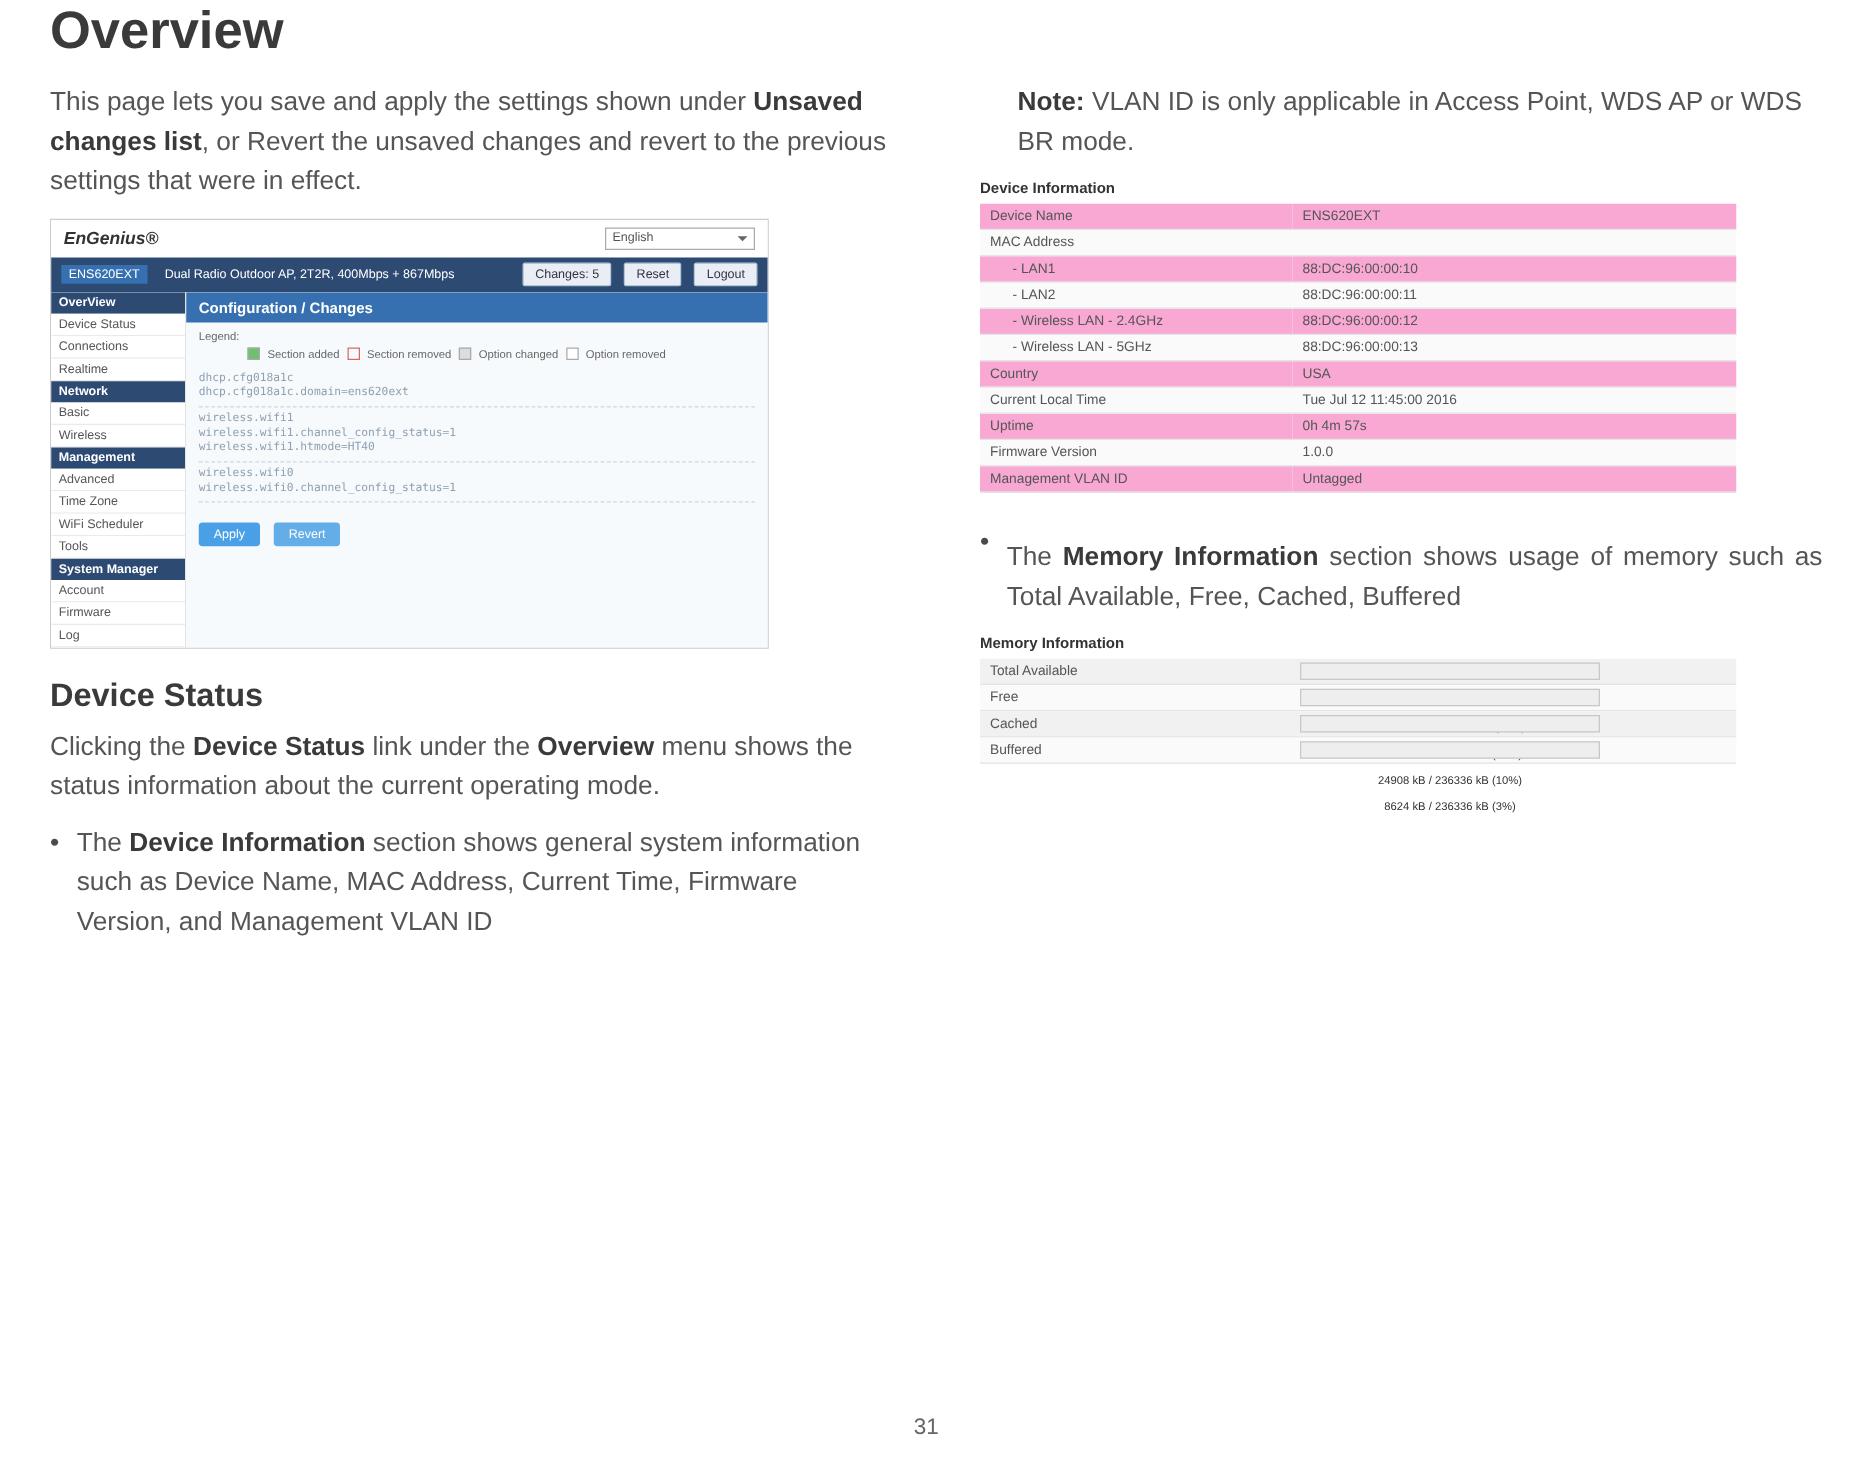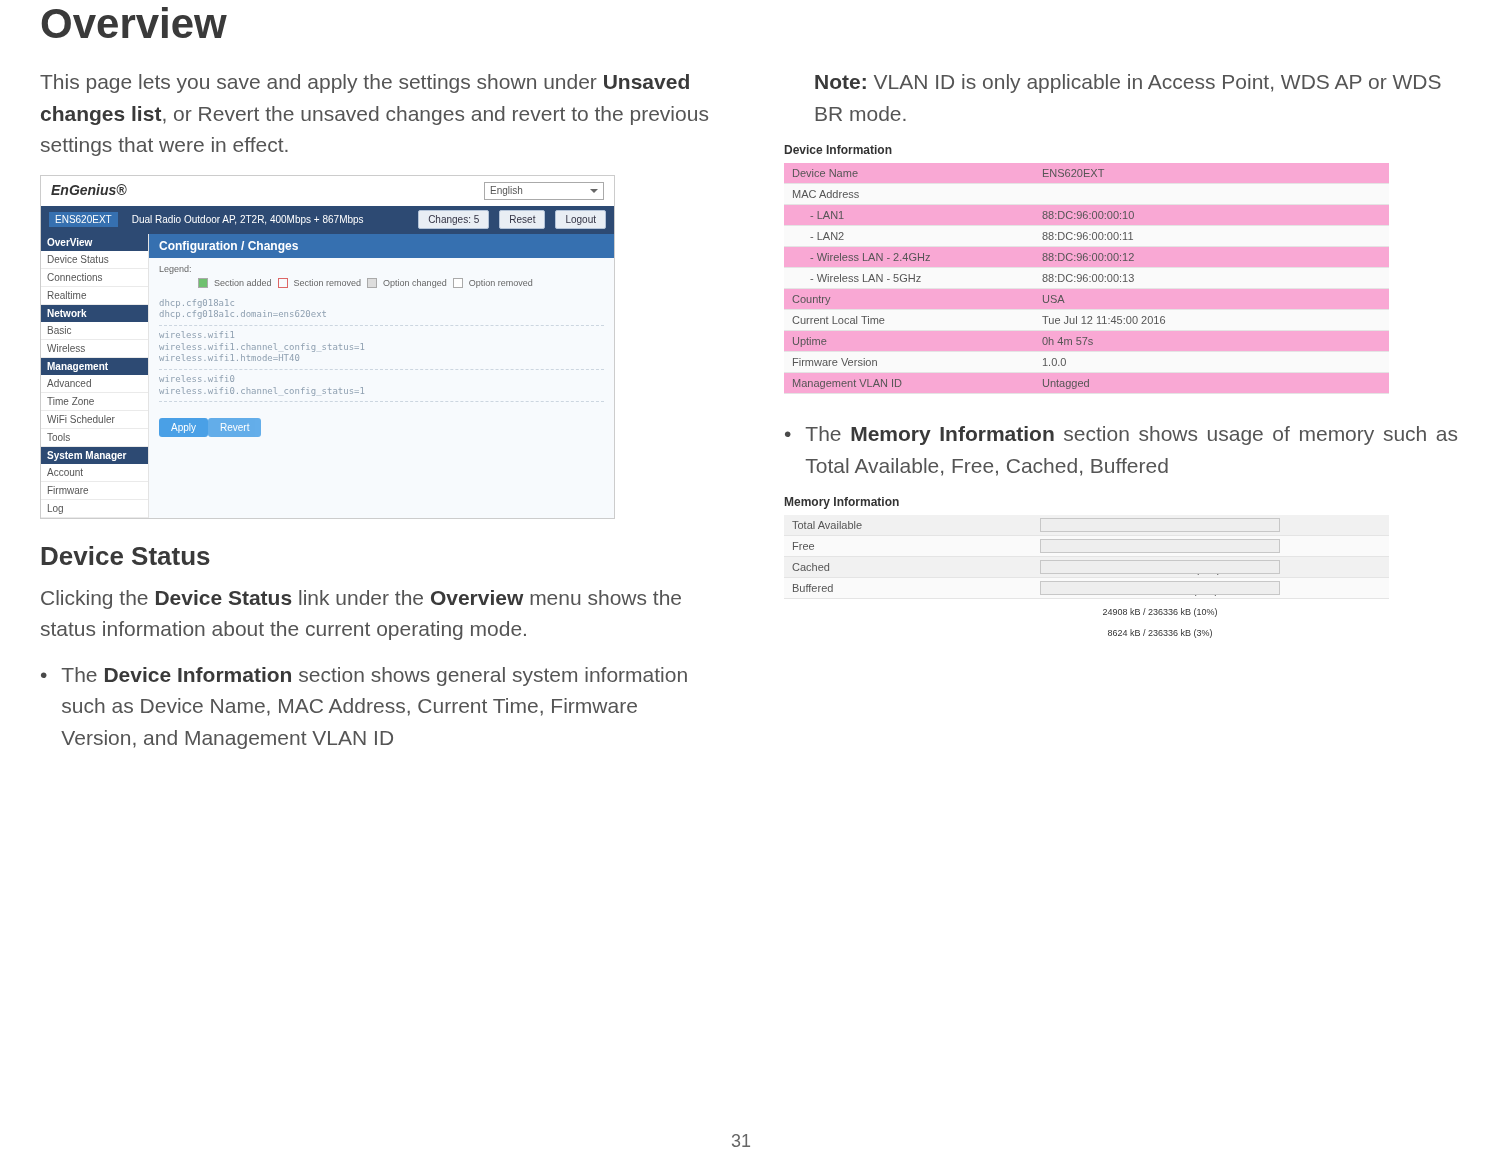--- a/index.html
+++ b/index.html
@@ -81,7 +81,7 @@
     .sw.white { background: #fff; }
     .opts { padding: 0 10px 8px; }
     .optline { border-bottom: 1px dashed #ccd6e0; font-family: monospace; color: #8fa0b1; font-size: 9px; padding: 4px 0; line-height: 1.3; }
-    .btns { padding: 8px 10px 12px; display: flex; gap: 0; }
+    .btns { padding: 8px 10px 12px; display: flex; gap: 11px; }
     .pill { border-radius: 3px; padding: 4px 12px; font-size: 10px; color: #fff; }
     .pill.apply { background: #4aa0e6; }
     .pill.revert { background: #4aa0e6; opacity: .85; }

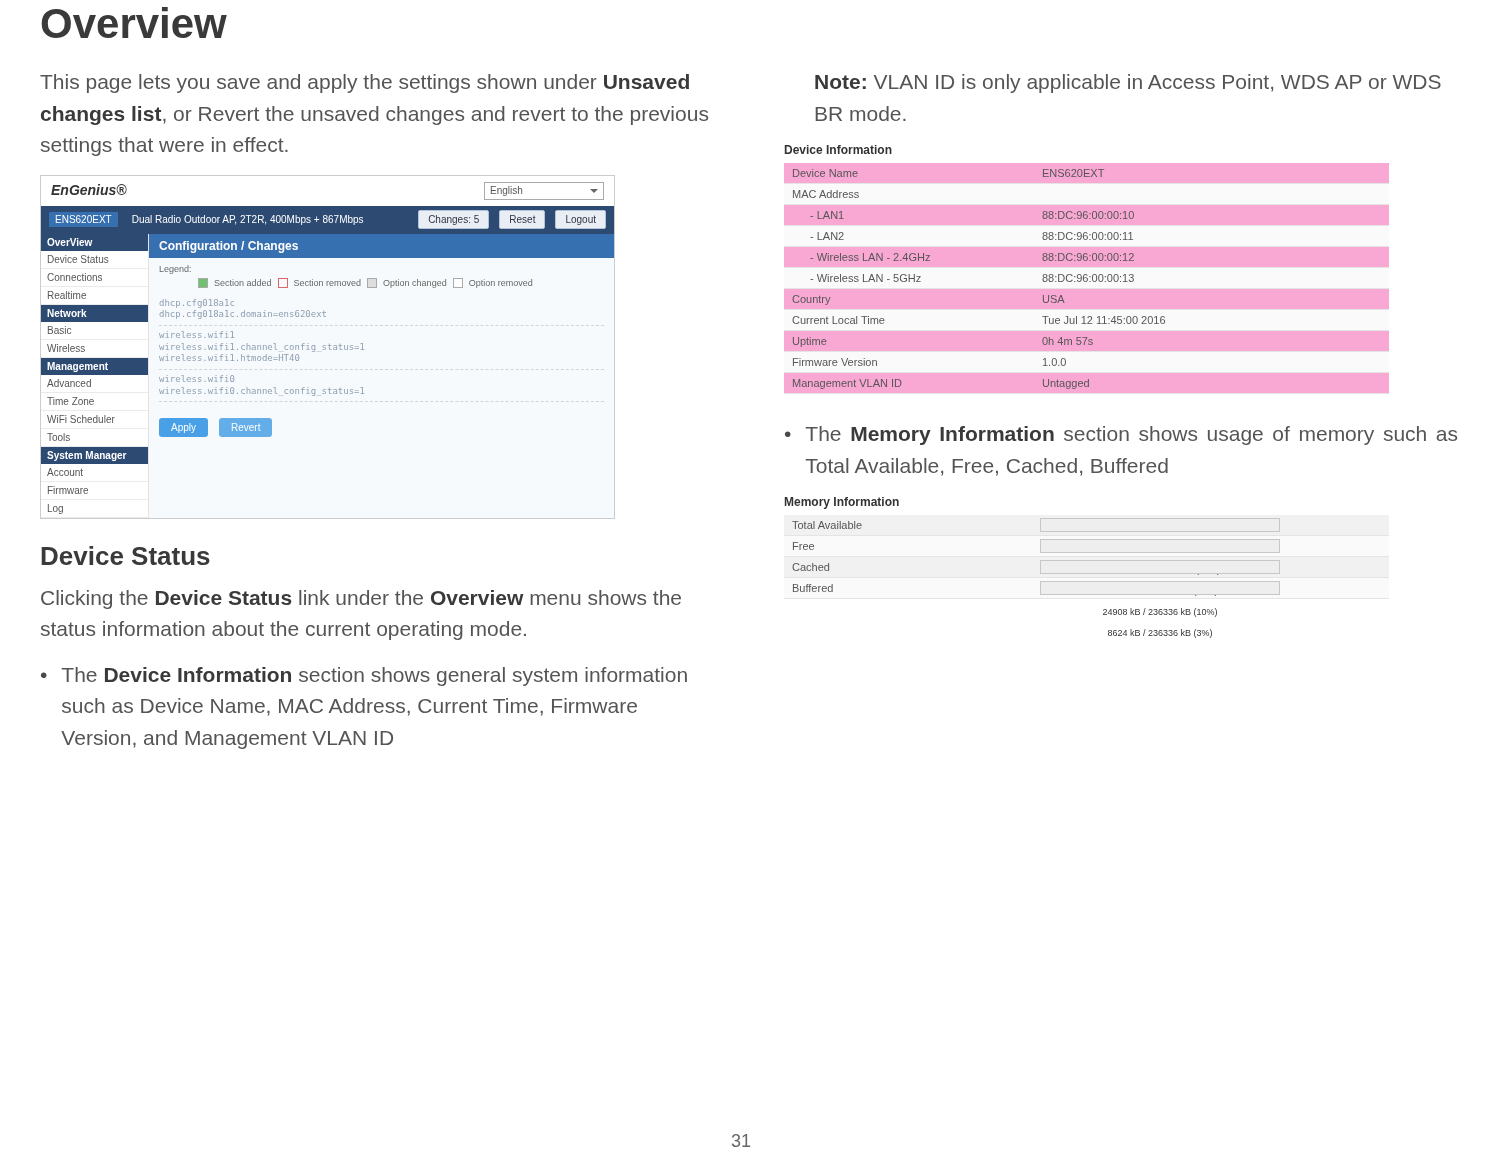--- a/index.html
+++ b/index.html
@@ -36,7 +36,7 @@
       color: #555;
       margin-bottom: 14px;
     }
-    .justify { text-align: justify; }
+    .justify { text-align: justify; margin-top: 12px; }
     .indent { padding-left: 30px; }
     .bullet-row { display: flex; gap: 14px; margin-top: 6px; }
     .bullet-dot { font-size: 21px; line-height: 1.5; }

